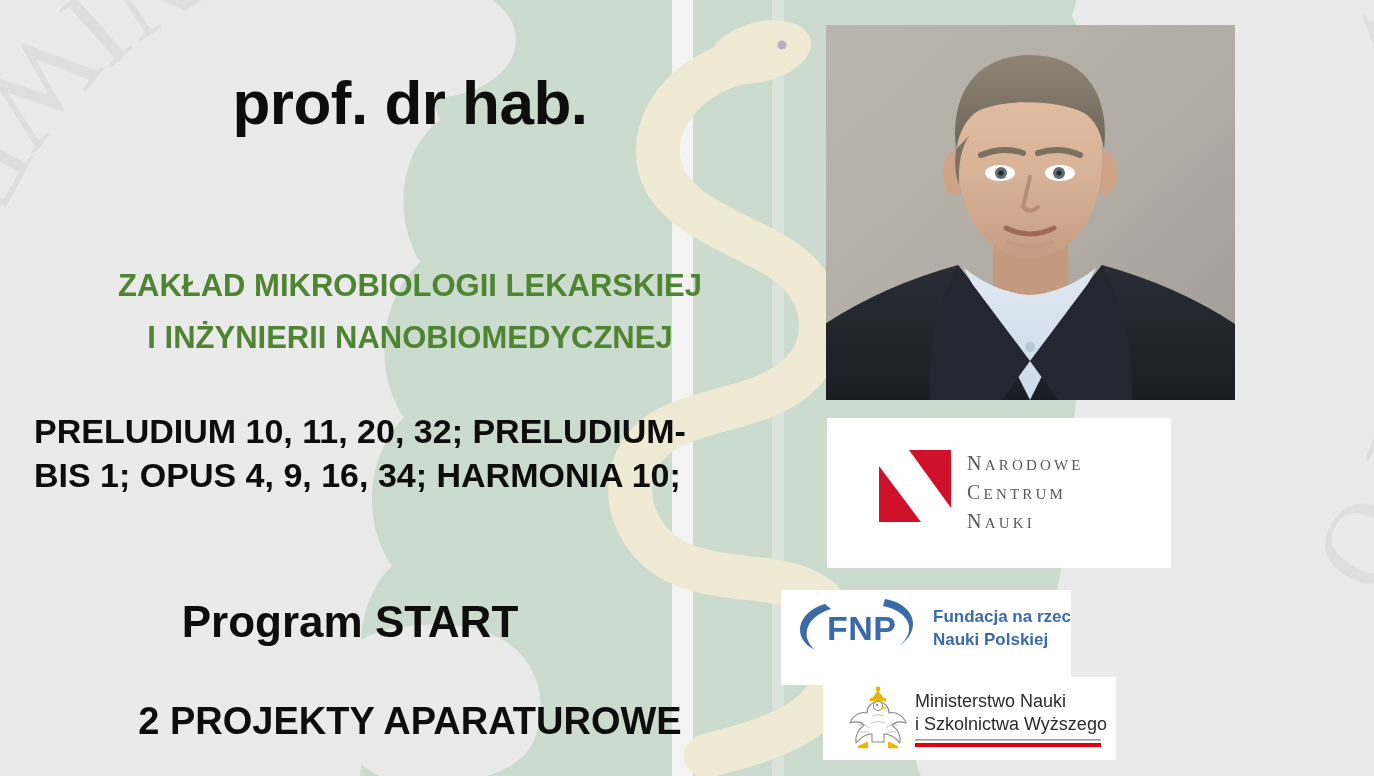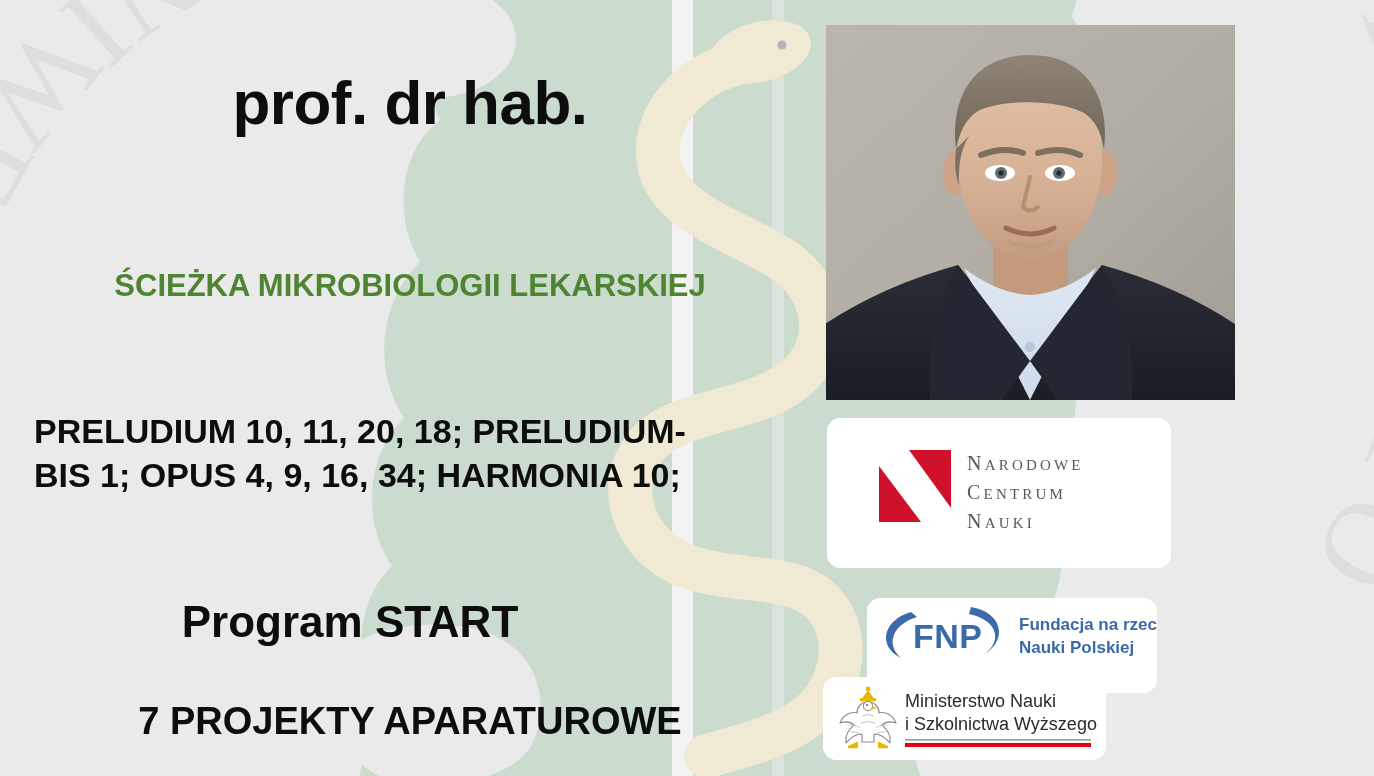--- a/index.html
+++ b/index.html
@@ -204,7 +204,7 @@
     <div class="name-line" id="name-line-1">prof. dr hab.</div>
 
 
-    <div class="dept-line" id="dept-line-1">ŚCIEŻKA MIKROBIOLOGII LEKARSKIEJ</div>
+    <div class="dept-line" id="dept-line-1">ZAKŁAD MIKROBIOLOGII LEKARSKIEJ</div>
 
 
     <div class="grants-block">

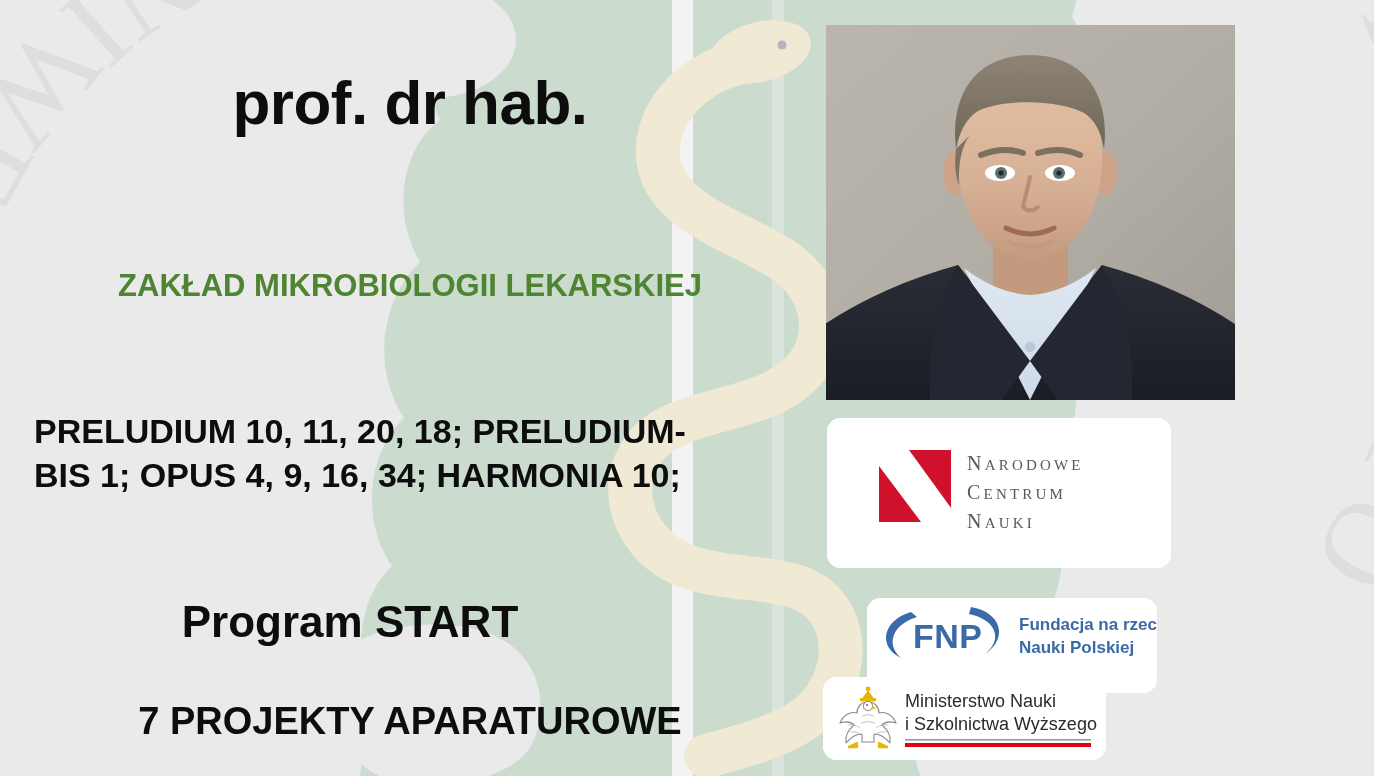--- a/index.html
+++ b/index.html
@@ -206,6 +206,7 @@
 
     <div class="dept-line" id="dept-line-1">ZAKŁAD MIKROBIOLOGII LEKARSKIEJ</div>
 
+    <div class="dept-line" id="dept-line-2">I INŻYNIERII NANOBIOMEDYCZNEJ</div>
 
     <div class="grants-block">
       <div>PRELUDIUM 10, 11, 20, 18; PRELUDIUM-</div>

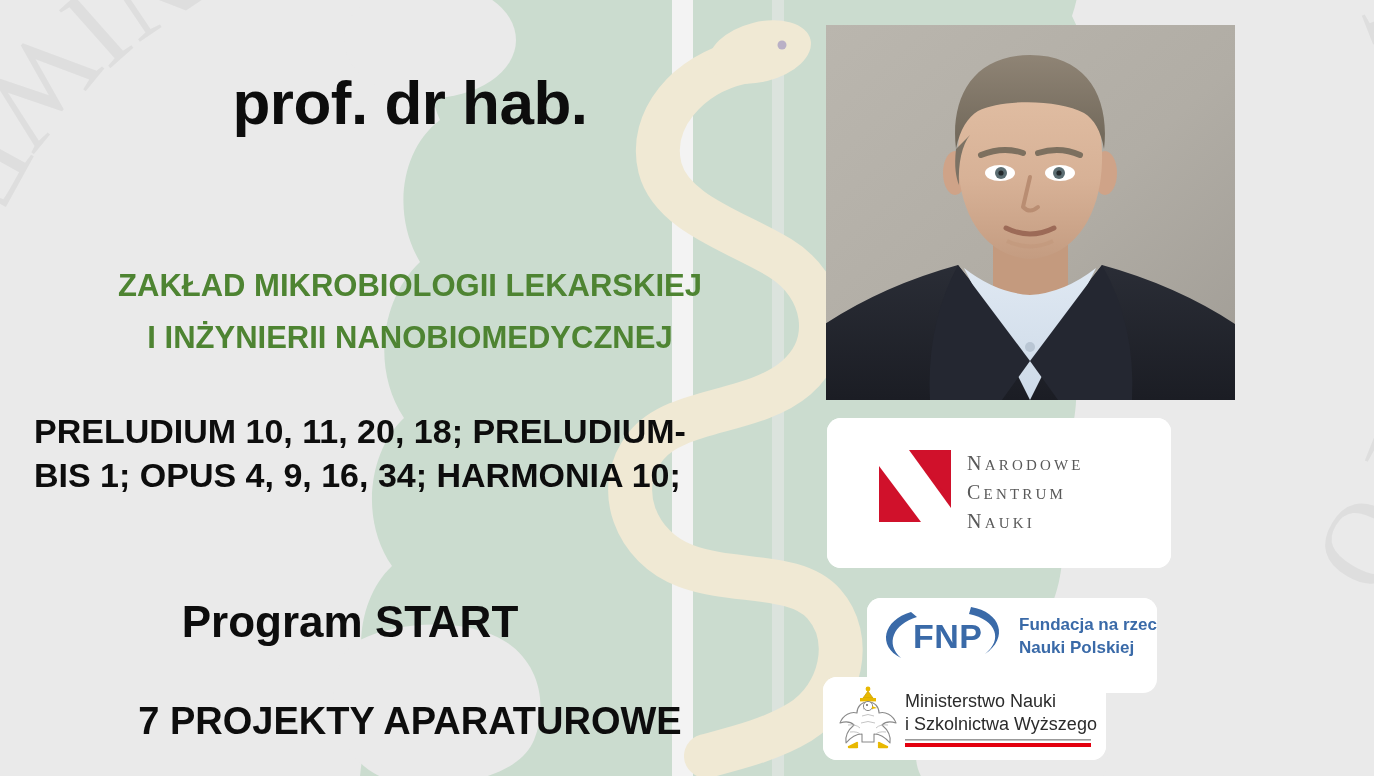--- a/index.html
+++ b/index.html
@@ -209,7 +209,7 @@
     <div class="dept-line" id="dept-line-2">I INŻYNIERII NANOBIOMEDYCZNEJ</div>
 
     <div class="grants-block">
-      <div>PRELUDIUM 10, 11, 20, 18; PRELUDIUM-</div>
+      <div>PRELUDIUM 10, 11, 20, 32; PRELUDIUM-</div>
       <div>BIS 1; OPUS 4, 9, 16, 34; HARMONIA 10;</div>
     </div>
 

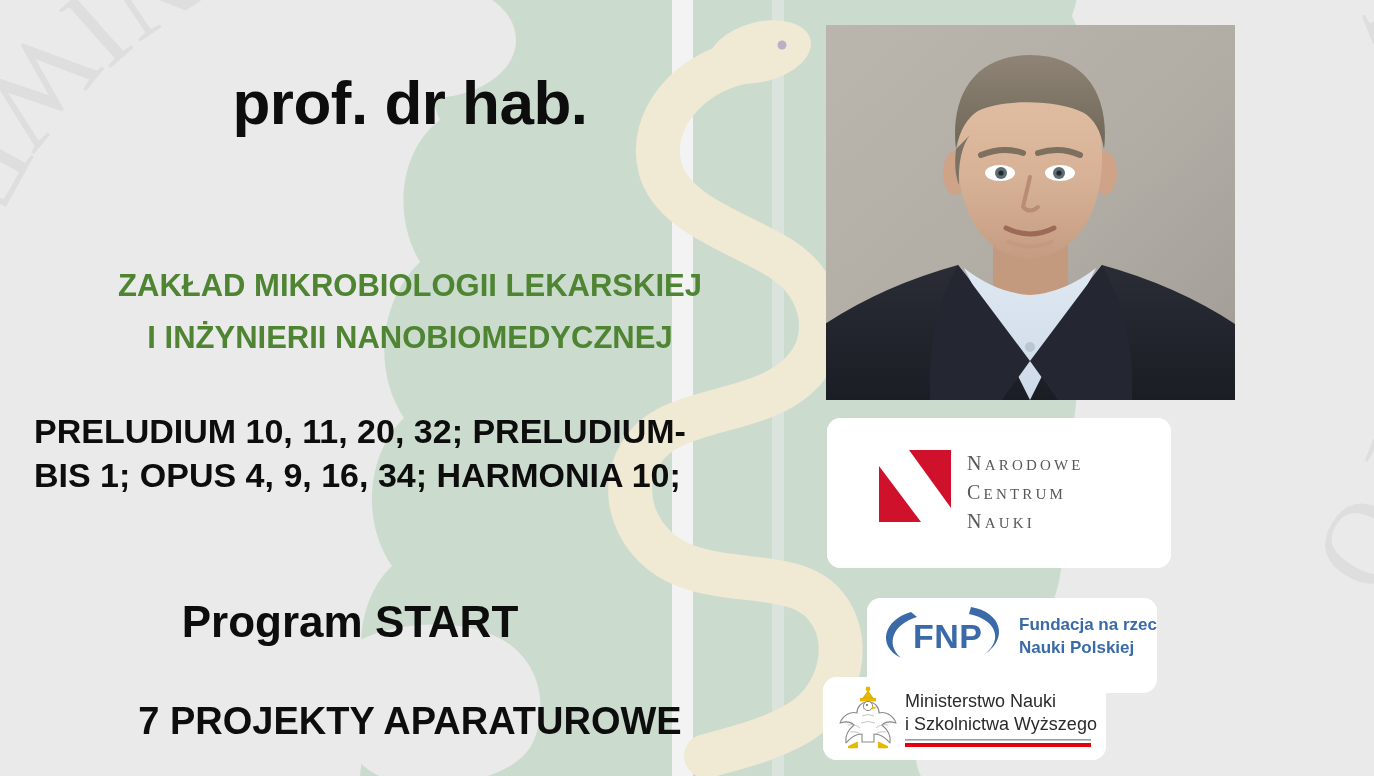--- a/index.html
+++ b/index.html
@@ -110,7 +110,6 @@
     position: absolute;
     background: #ffffff;
     overflow: hidden;
-    border-radius: 14px;
   }
   #logo-ncn  { left: 827px; top: 418px; width: 344px; height: 150px; }
   #logo-fnp  { left: 867px; top: 590px; width: 290px; height: 95px; margin-top: 8px;  }

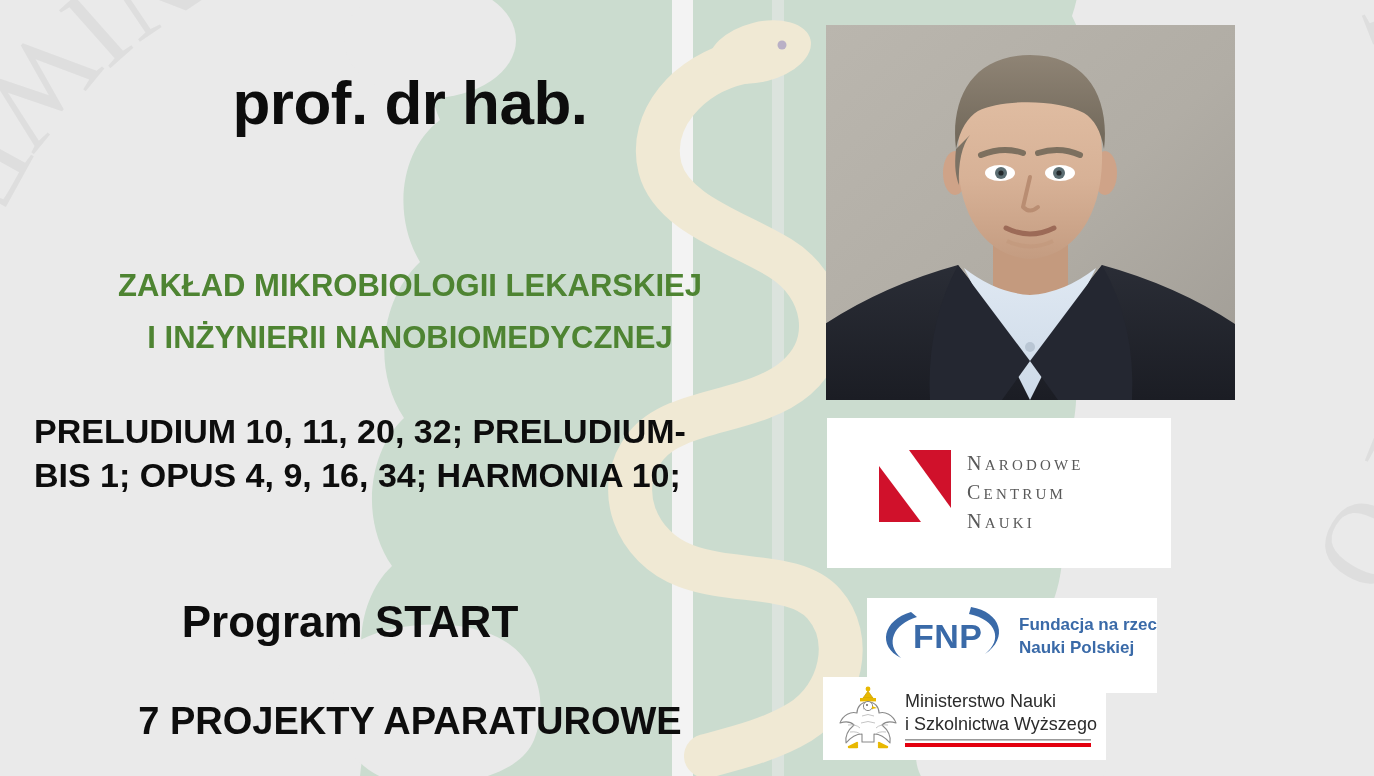--- a/index.html
+++ b/index.html
@@ -112,7 +112,7 @@
     overflow: hidden;
   }
   #logo-ncn  { left: 827px; top: 418px; width: 344px; height: 150px; }
-  #logo-fnp  { left: 867px; top: 590px; width: 290px; height: 95px; margin-top: 8px;  }
+  #logo-fnp  { left: 781px; top: 590px; width: 290px; height: 95px;  }
   #logo-mnisw{ left: 823px; top: 677px; width: 283px; height: 83px;  }
   .logo-box svg { display: block; }
 

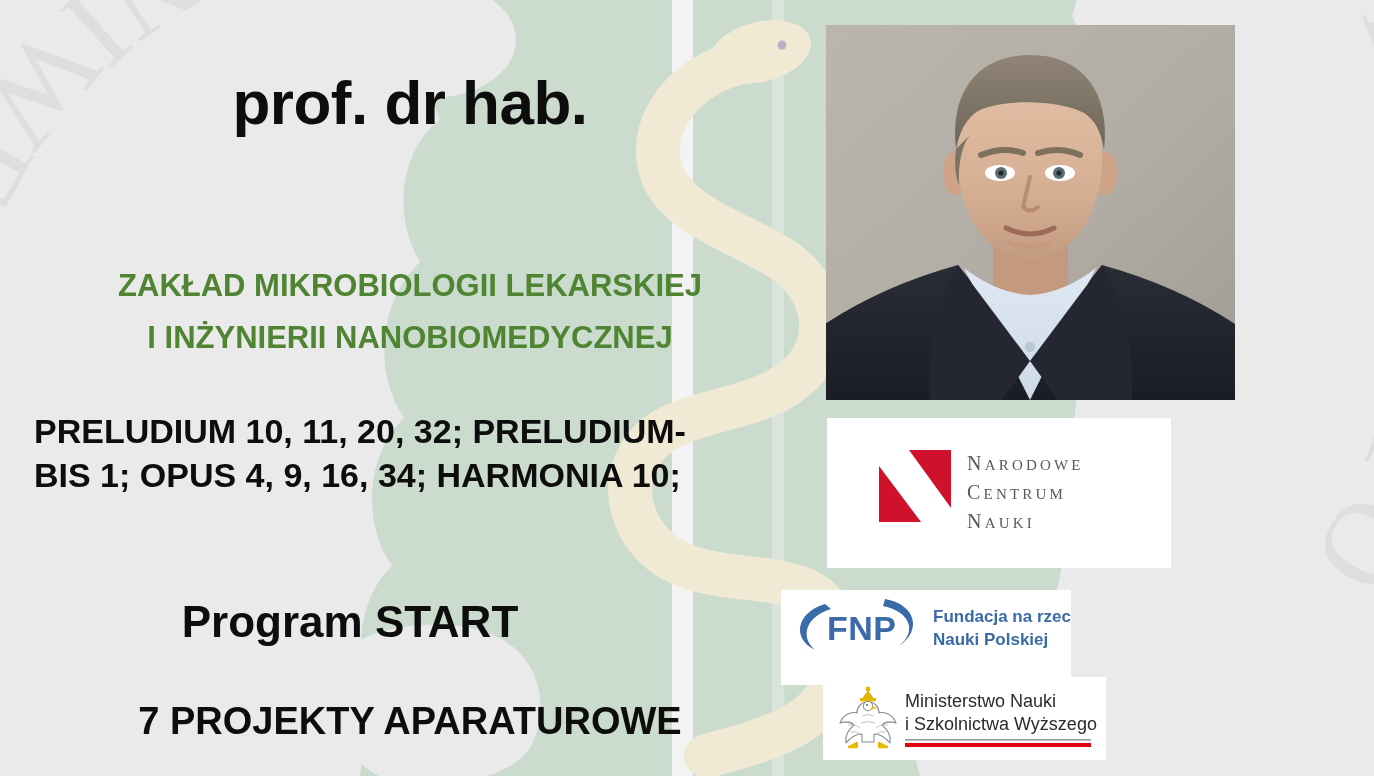--- a/index.html
+++ b/index.html
@@ -214,7 +214,7 @@
 
     <div id="program-start">Program START</div>
 
-    <div id="projects-line">7 PROJEKTY APARATUROWE</div>
+    <div id="projects-line">2 PROJEKTY APARATUROWE</div>
   </div>
 
   <div id="portrait">

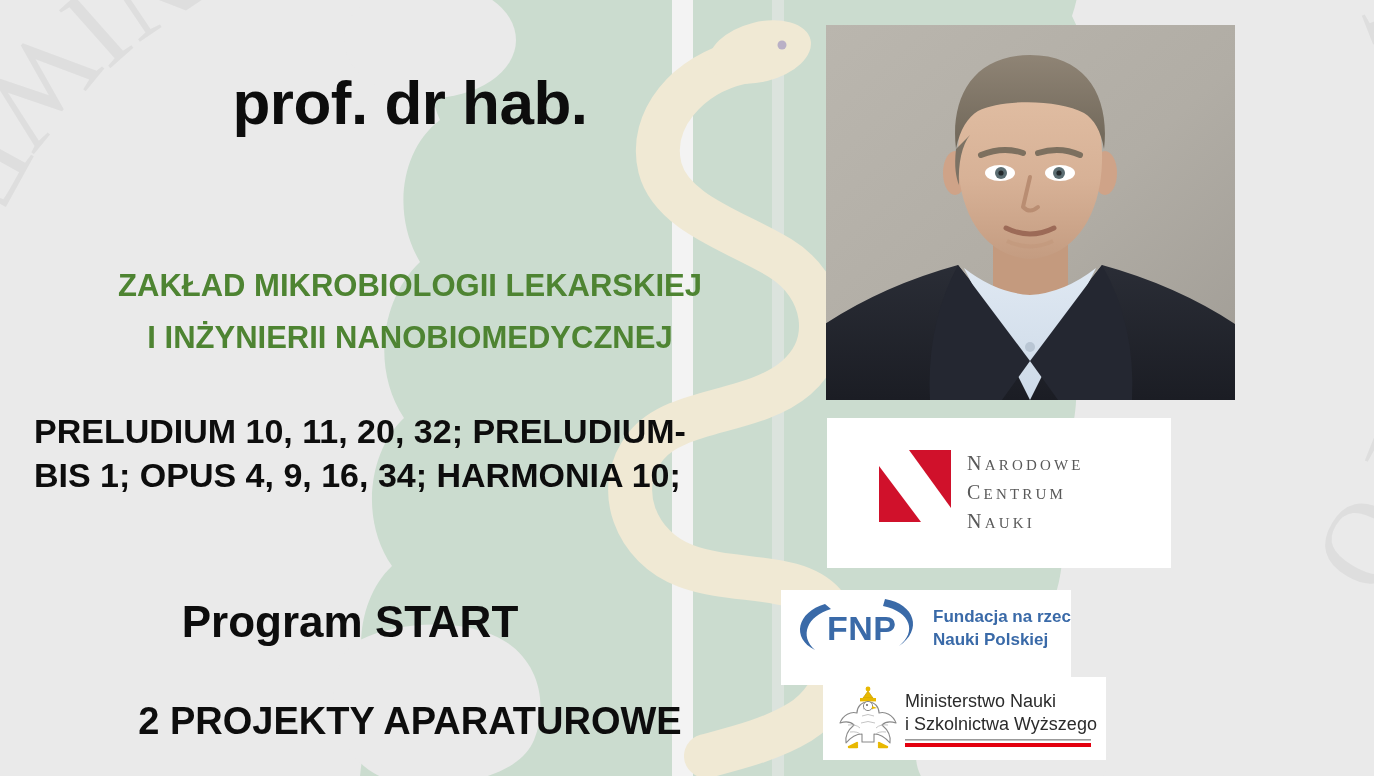--- a/index.html
+++ b/index.html
@@ -113,7 +113,7 @@
   }
   #logo-ncn  { left: 827px; top: 418px; width: 344px; height: 150px; }
   #logo-fnp  { left: 781px; top: 590px; width: 290px; height: 95px;  }
-  #logo-mnisw{ left: 823px; top: 677px; width: 283px; height: 83px;  }
+  #logo-mnisw{ left: 823px; top: 677px; width: 283px; height: 83px; padding-left: 10px;  }
   .logo-box svg { display: block; }
 
   .sr { position: absolute; width: 1px; height: 1px; overflow: hidden;

